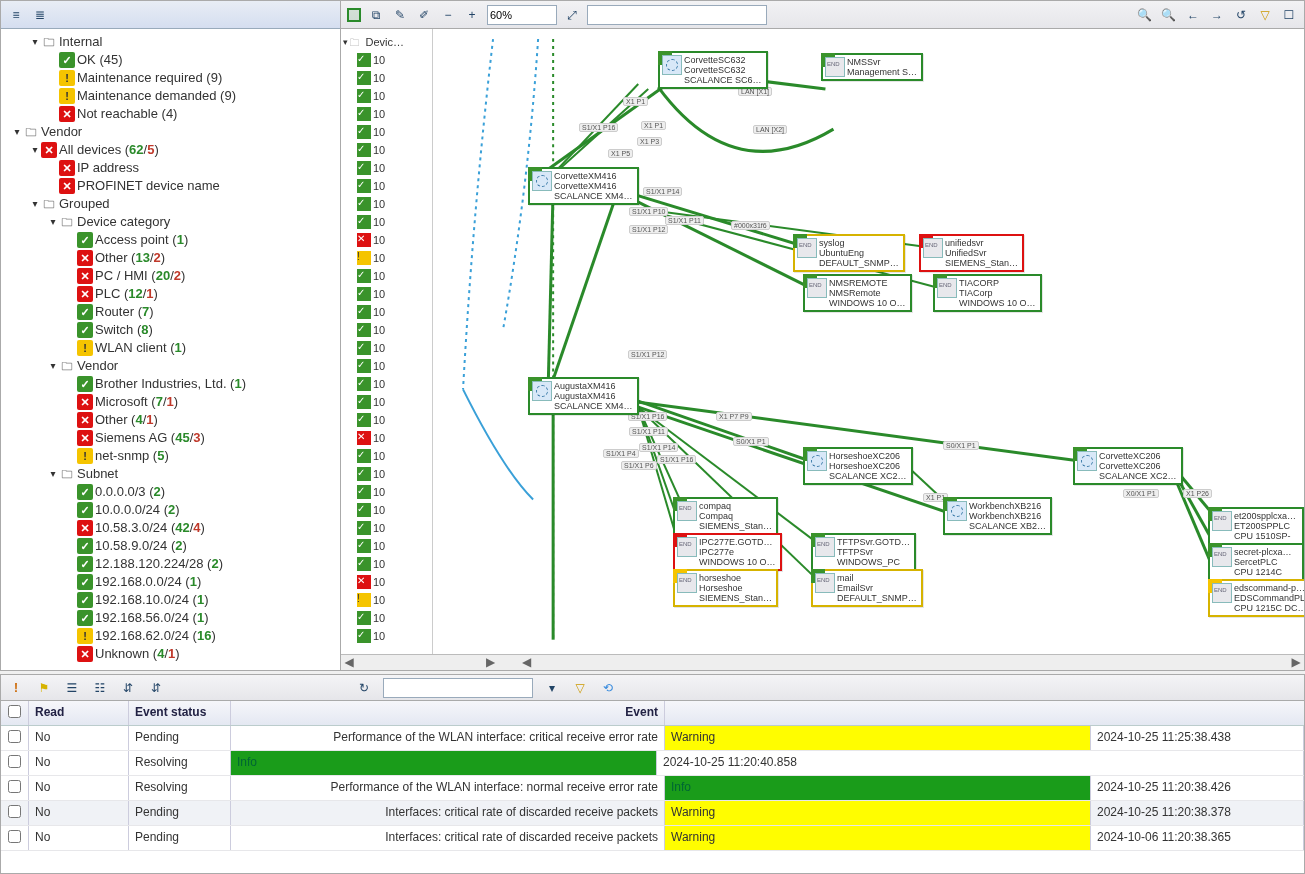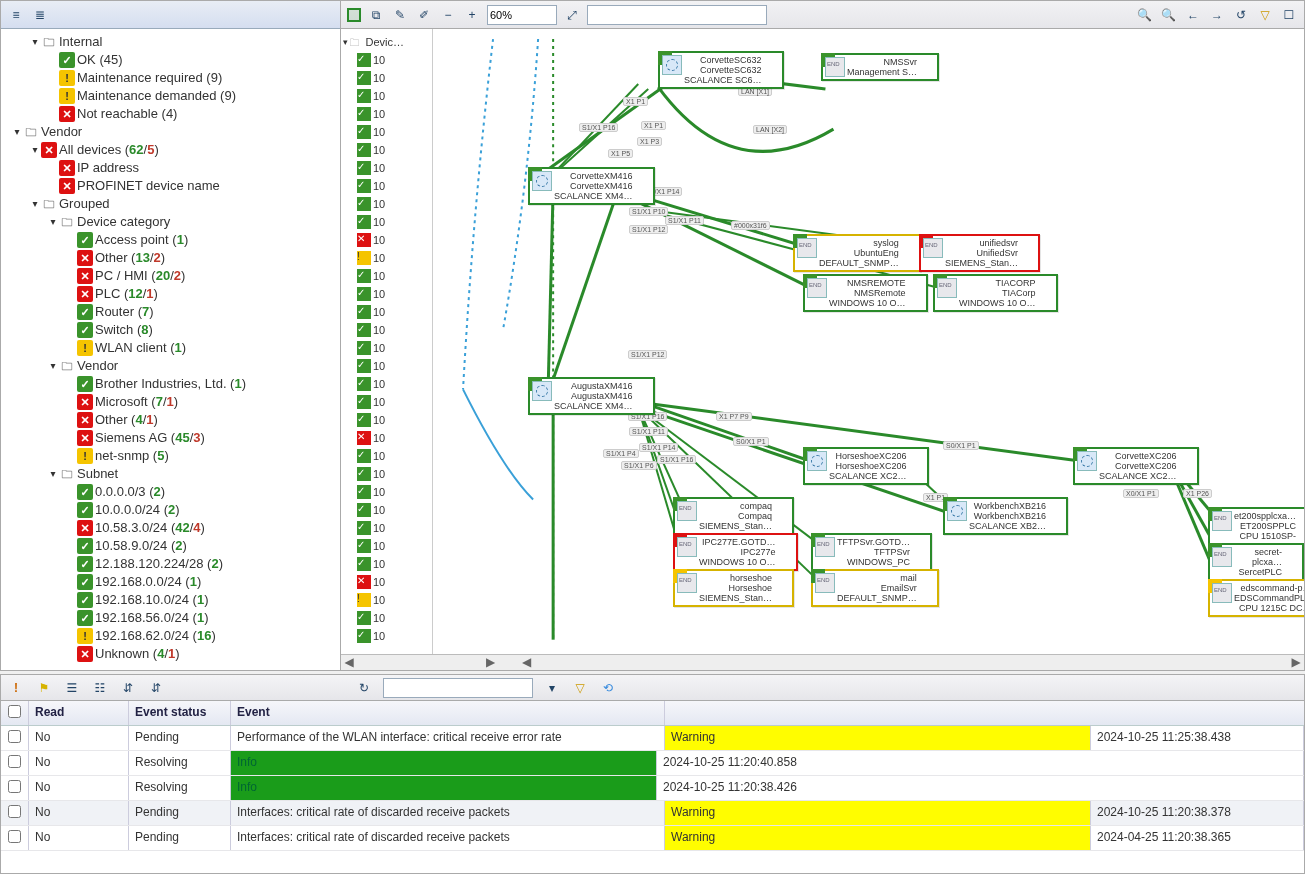--- a/index.html
+++ b/index.html
@@ -33,7 +33,7 @@
 .mini-row .ico { width: 14px; height: 14px; font-size: 10px; }
 .topology { flex: 1; position: relative; overflow: hidden; background: #fff; }
 svg.topo-svg { position: absolute; inset: 0; }
-.dev-node { position: absolute; display: flex; align-items: flex-start; gap: 4px; border: 2px solid #2a8a2a; background: #fff; padding: 2px 20px 2px 24px; font-size: 9px; line-height: 10px; box-shadow: 1px 1px 0 rgba(0,0,0,.1); min-width: 90px; text-align: right; }
+.dev-node { position: absolute; display: flex; align-items: flex-start; gap: 4px; border: 2px solid #2a8a2a; background: #fff; padding: 2px 4px 2px 24px; font-size: 9px; line-height: 10px; box-shadow: 1px 1px 0 rgba(0,0,0,.1); min-width: 90px; }
 .dev-node.red  { border-color: #d11; }
 .dev-node.yel  { border-color: #d6b300; }
 .dev-node .badge { position: absolute; left: -2px; top: -2px; width: 14px; height: 14px; font-size: 9px; display: flex; align-items: center; justify-content: center; }

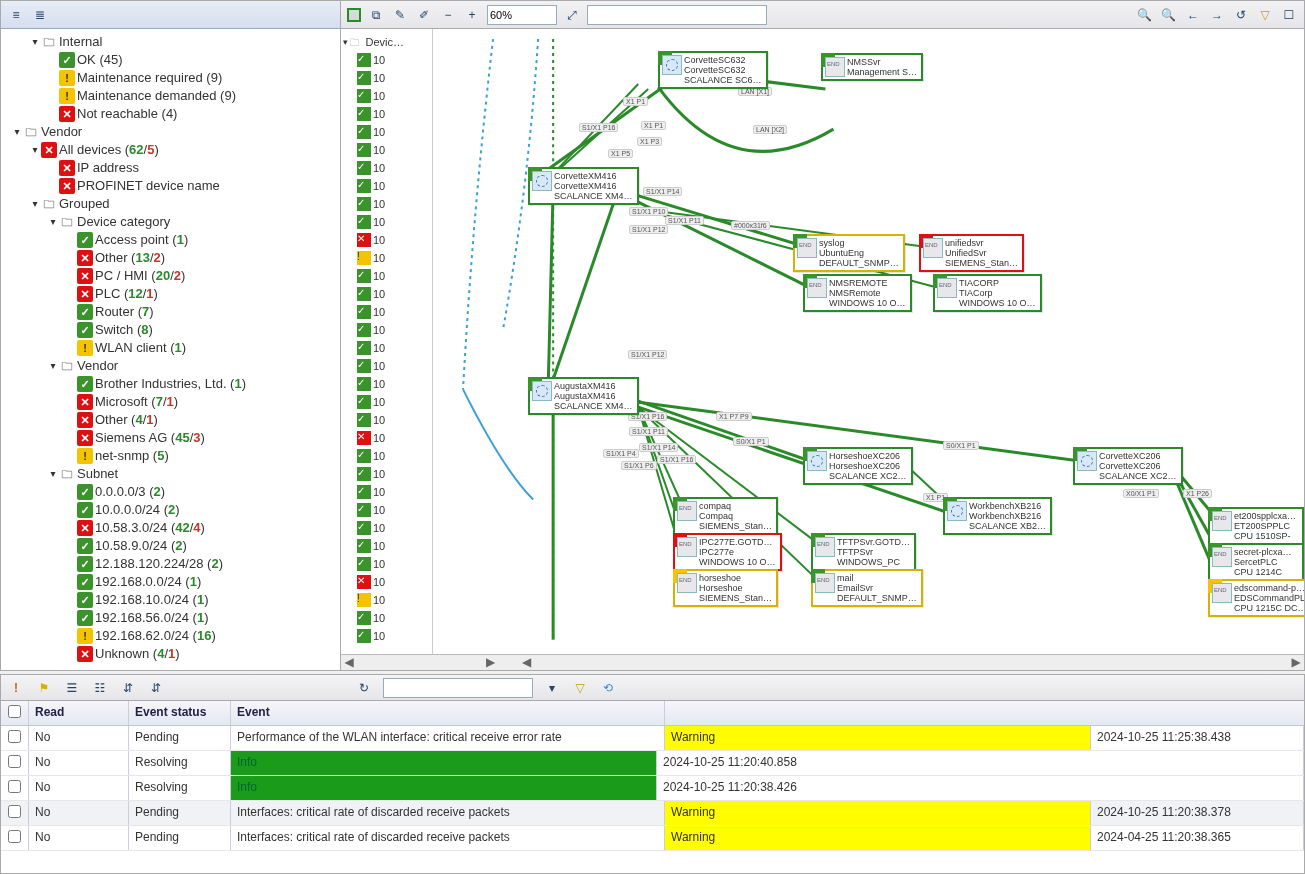--- a/index.html
+++ b/index.html
@@ -55,7 +55,7 @@
 .col-ck   { flex: 0 0 28px; text-align: center; }
 .col-read { flex: 0 0 100px; }
 .col-stat { flex: 0 0 102px; }
-.col-ev   { flex: 0 0 434px; }
+.col-ev   { flex: 0 0 434px; text-align: right; }
 .col-cls  { flex: 0 0 426px; }
 .col-ts   { flex: 1 1 auto; }
 .events-body { flex: 1; overflow: auto; font-size: 12px; }

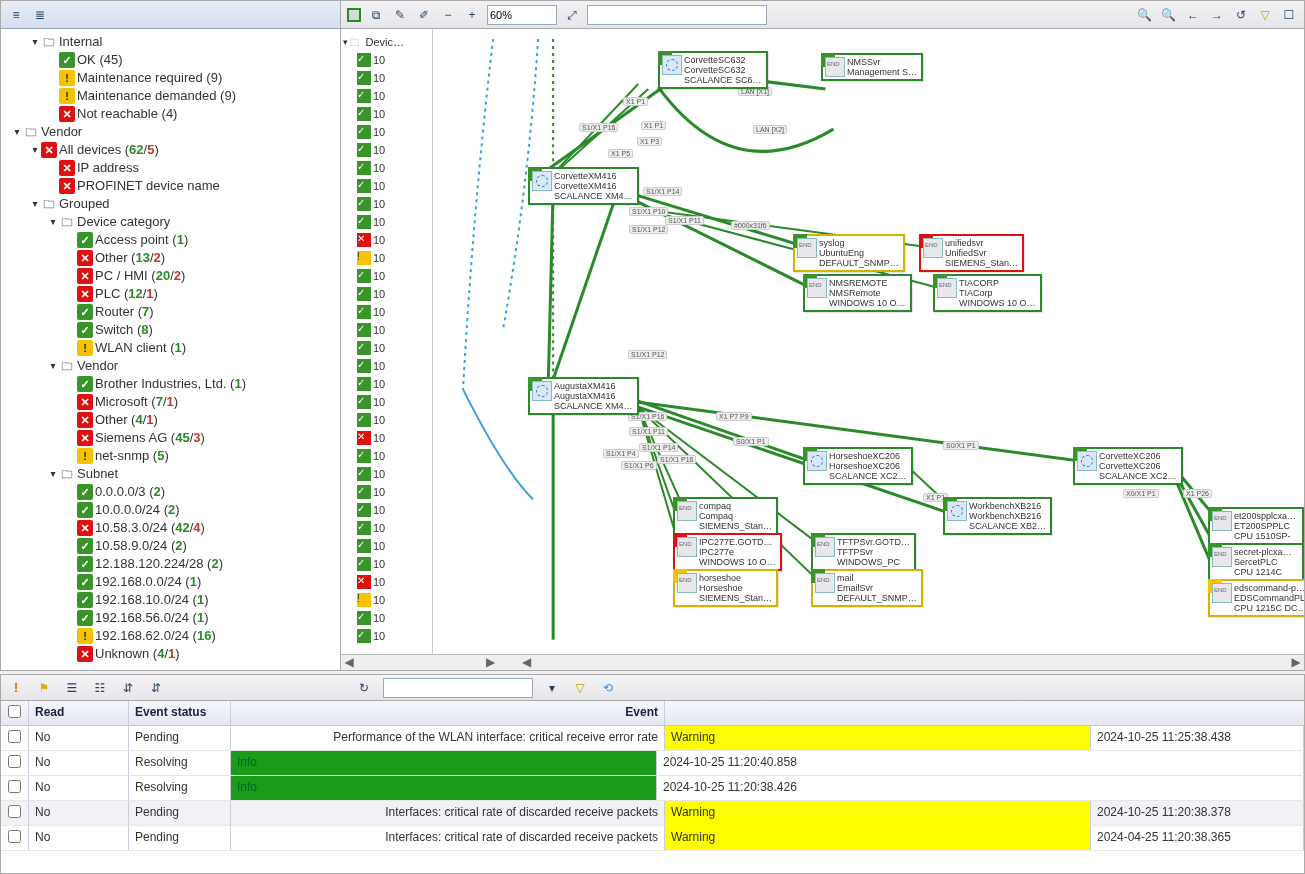--- a/index.html
+++ b/index.html
@@ -712,6 +712,7 @@
         <div class="col-ck"><input type="checkbox" style=""></div>
         <div class="col-read">No</div>
         <div class="col-stat">Resolving</div>
+        <div class="col-ev">Performance of the WLAN interface: normal receive error rate</div>
         <div class="col-cls cls-info">Info</div>
         <div class="col-ts">2024-10-25 11:20:38.426</div>
       </div>

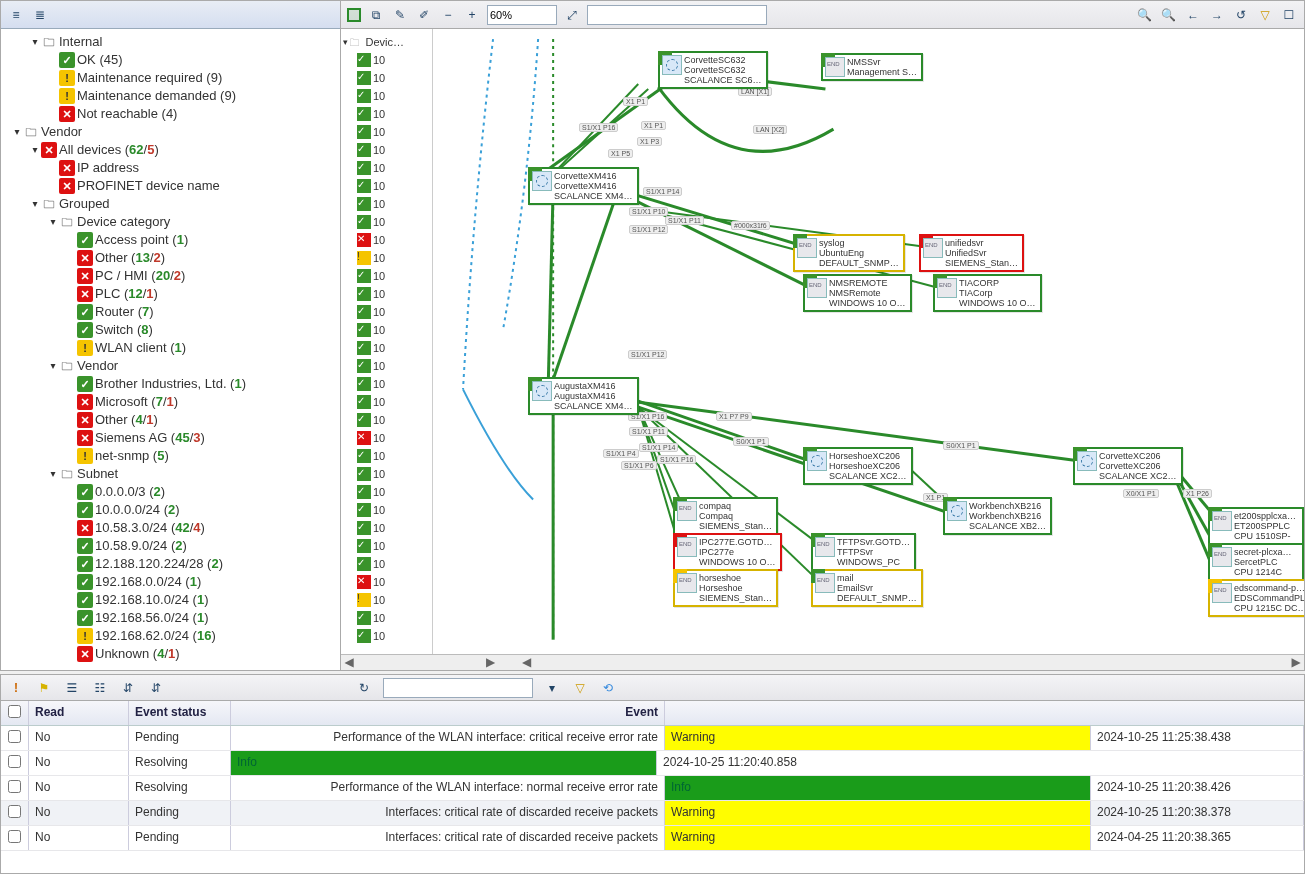--- a/index.html
+++ b/index.html
@@ -730,7 +730,7 @@
         <div class="col-stat">Pending</div>
         <div class="col-ev">Interfaces: critical rate of discarded receive packets</div>
         <div class="col-cls cls-warning">Warning</div>
-        <div class="col-ts">2024-04-25 11:20:38.365</div>
+        <div class="col-ts">2024-10-06 11:20:38.365</div>
       </div>
     </div>
 </div>

